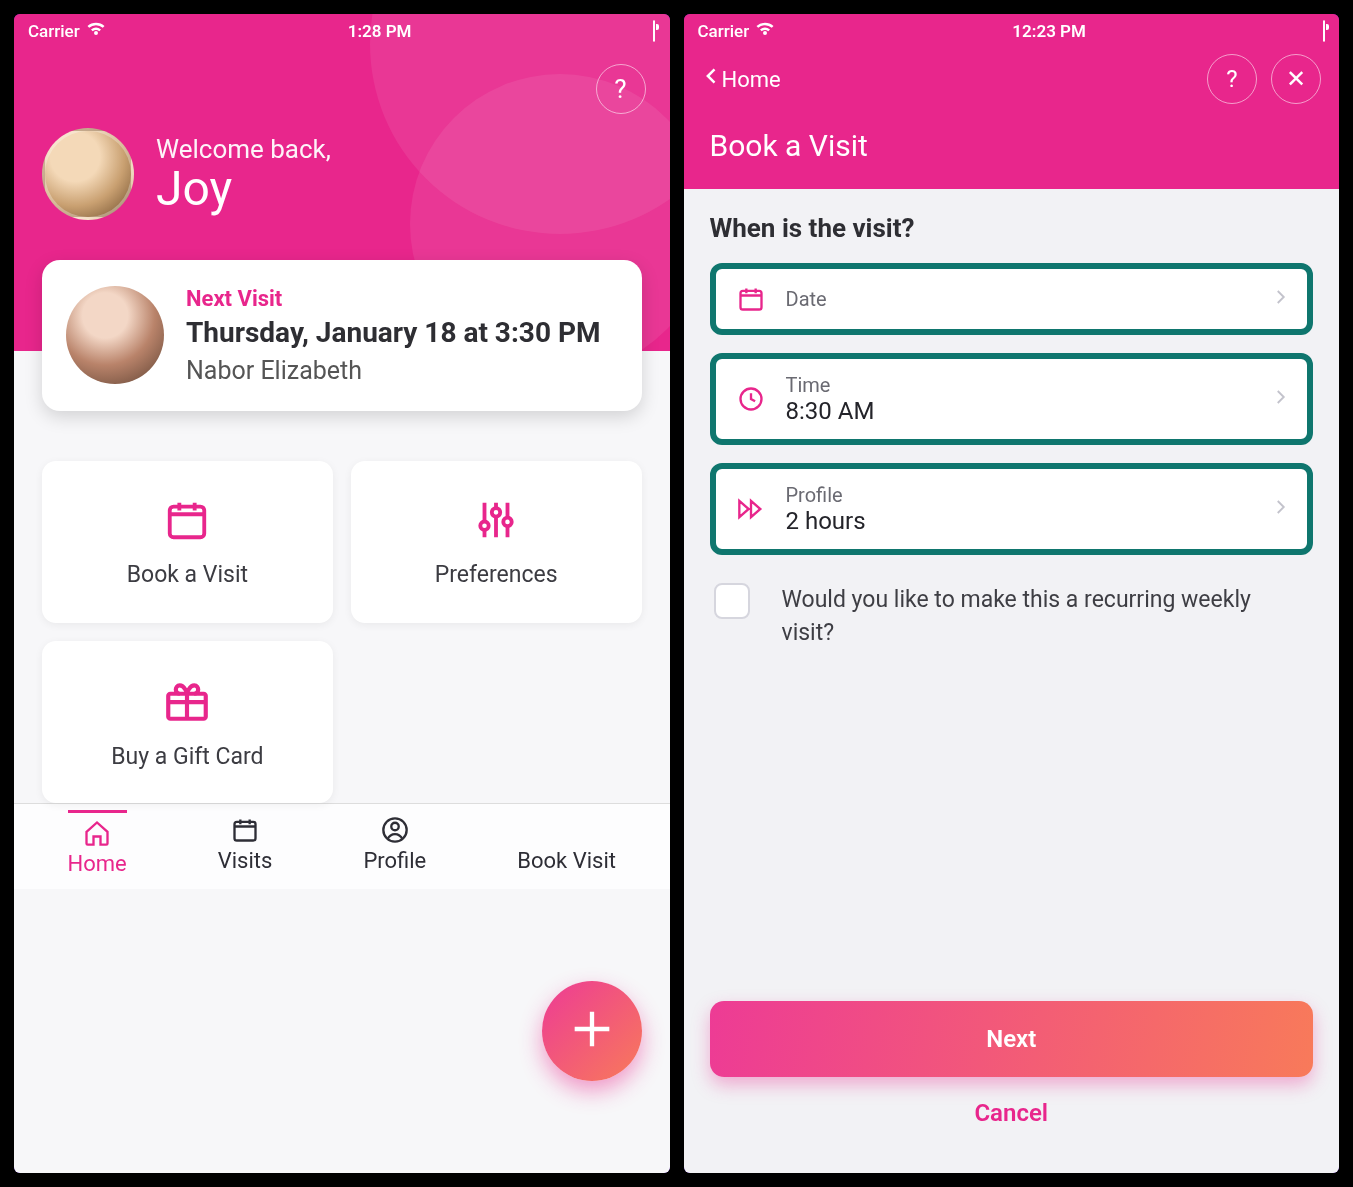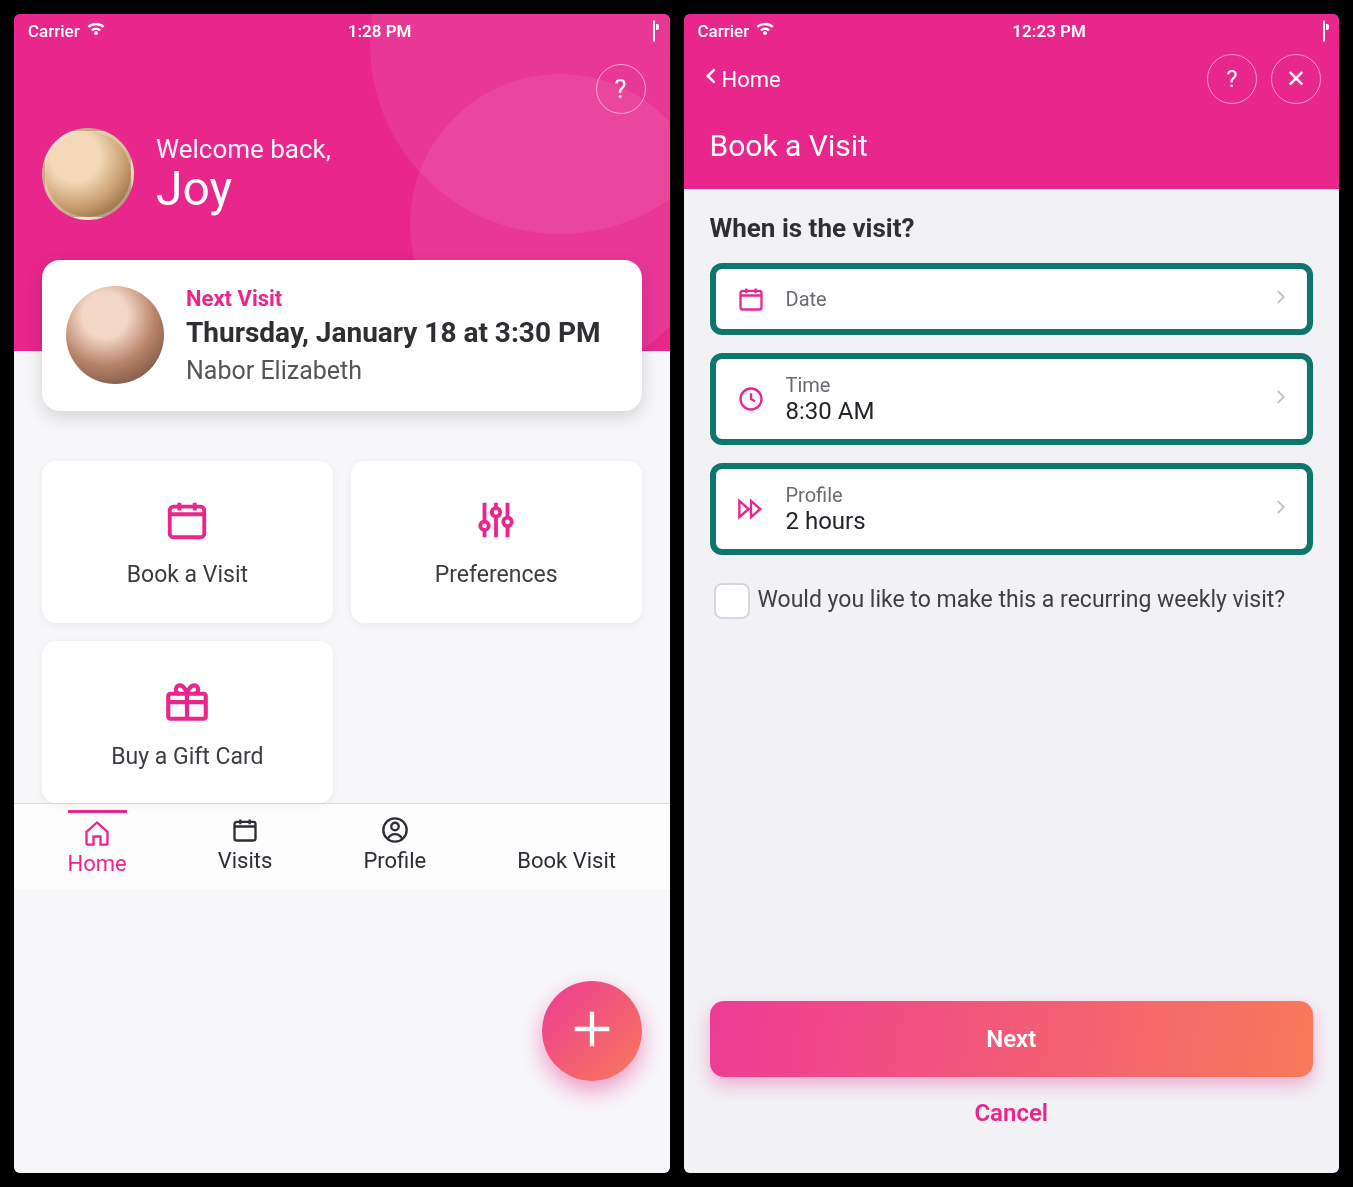--- a/index.html
+++ b/index.html
@@ -155,7 +155,7 @@
   .field .flabel { color:#6a6a72; font-size:20px; }
   .field .fval { color:#24242a; font-size:24px; }
   .field .chev { color:#c3c3cc; }
-  .check-row { display:flex; gap:8px; padding: 10px 4px; align-items:flex-start; }
+  .check-row { display:flex; gap:32px; padding: 10px 4px; align-items:flex-start; }
   .checkbox {
     width:36px; height:36px; border:2px solid #d6d6de; border-radius:8px; background:#fff; flex-shrink:0; cursor:pointer;
   }

